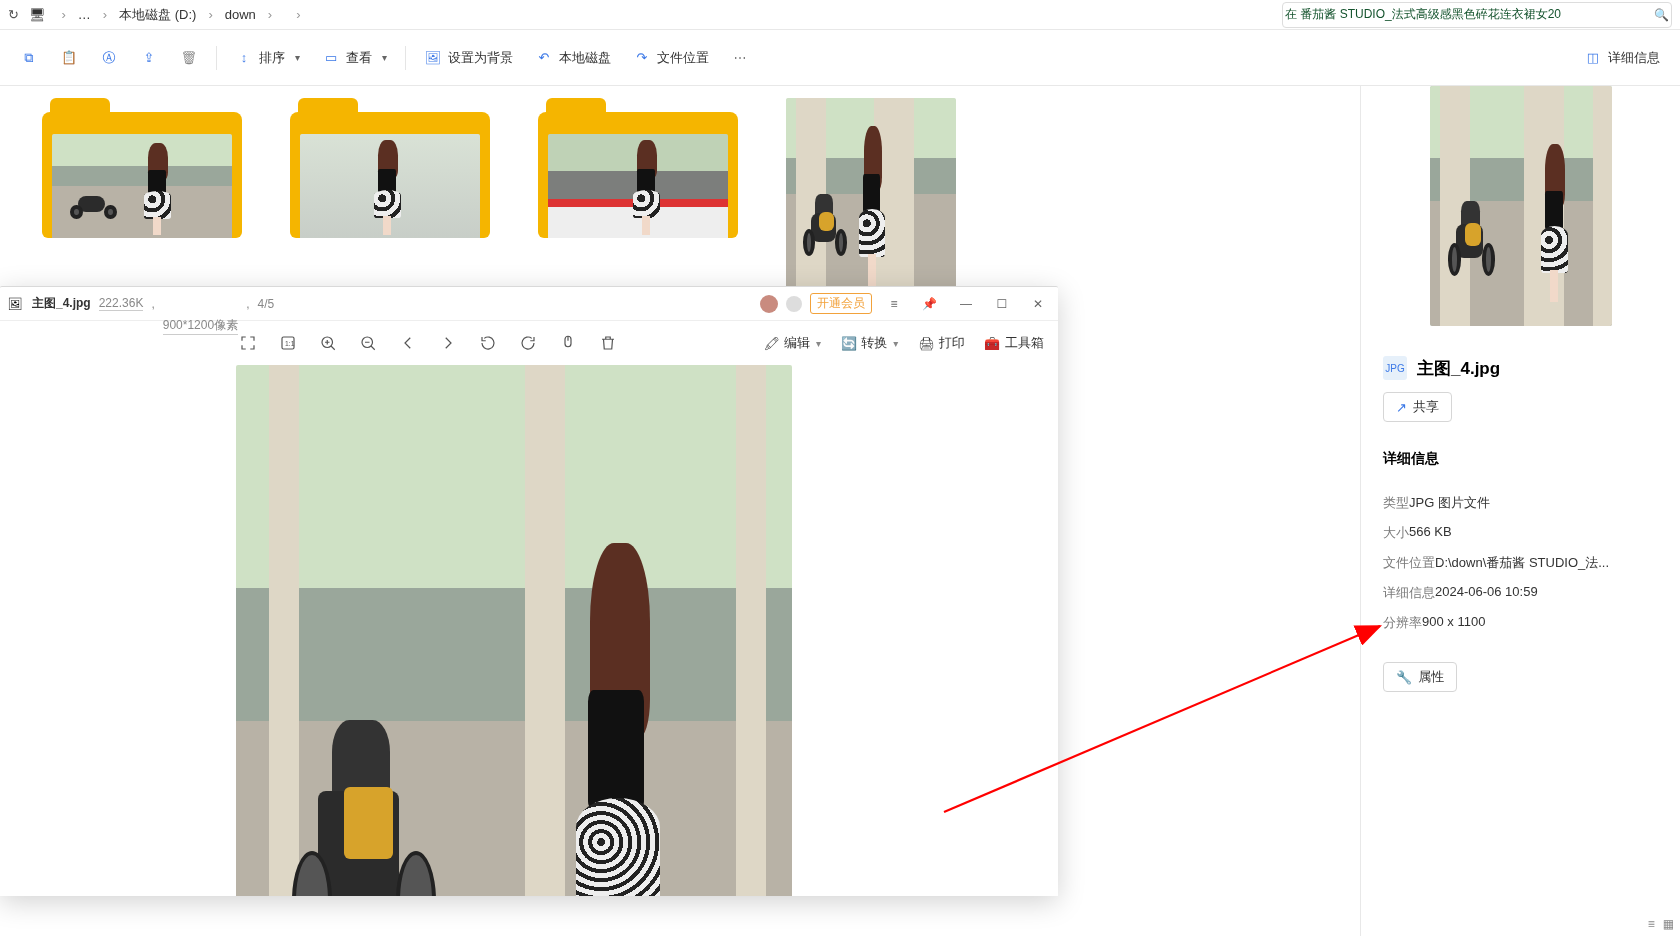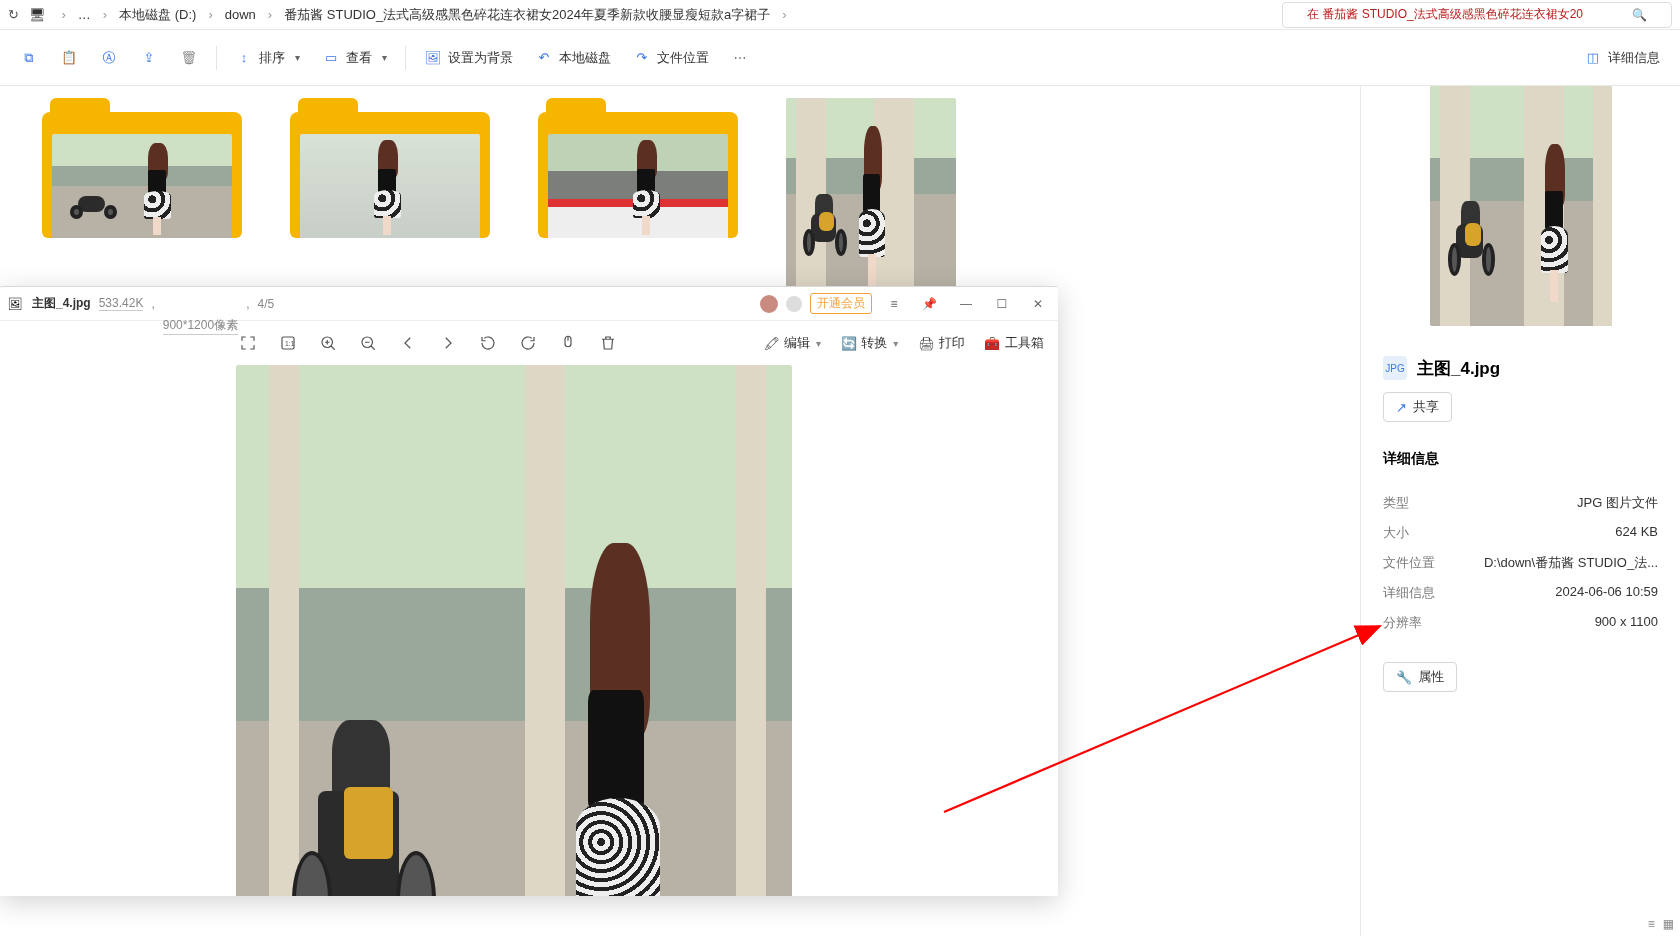--- a/index.html
+++ b/index.html
@@ -94,7 +94,6 @@
   <span class="sep">›</span>
   <span class="crumb">down</span>
   <span class="sep">›</span>
-  <span class="crumb" style="max-width:560px;white-space:nowrap;overflow:hidden;text-overflow:ellipsis;">番茄酱 STUDIO_法式高级感黑色碎花连衣裙女2024年夏季新款收腰显瘦短款a字裙子</span>
   <span class="sep">›</span>
   <div class="search-box">
     <span style="flex:1;white-space:nowrap;overflow:hidden;text-overflow:ellipsis;">在 番茄酱 STUDIO_法式高级感黑色碎花连衣裙女20</span>

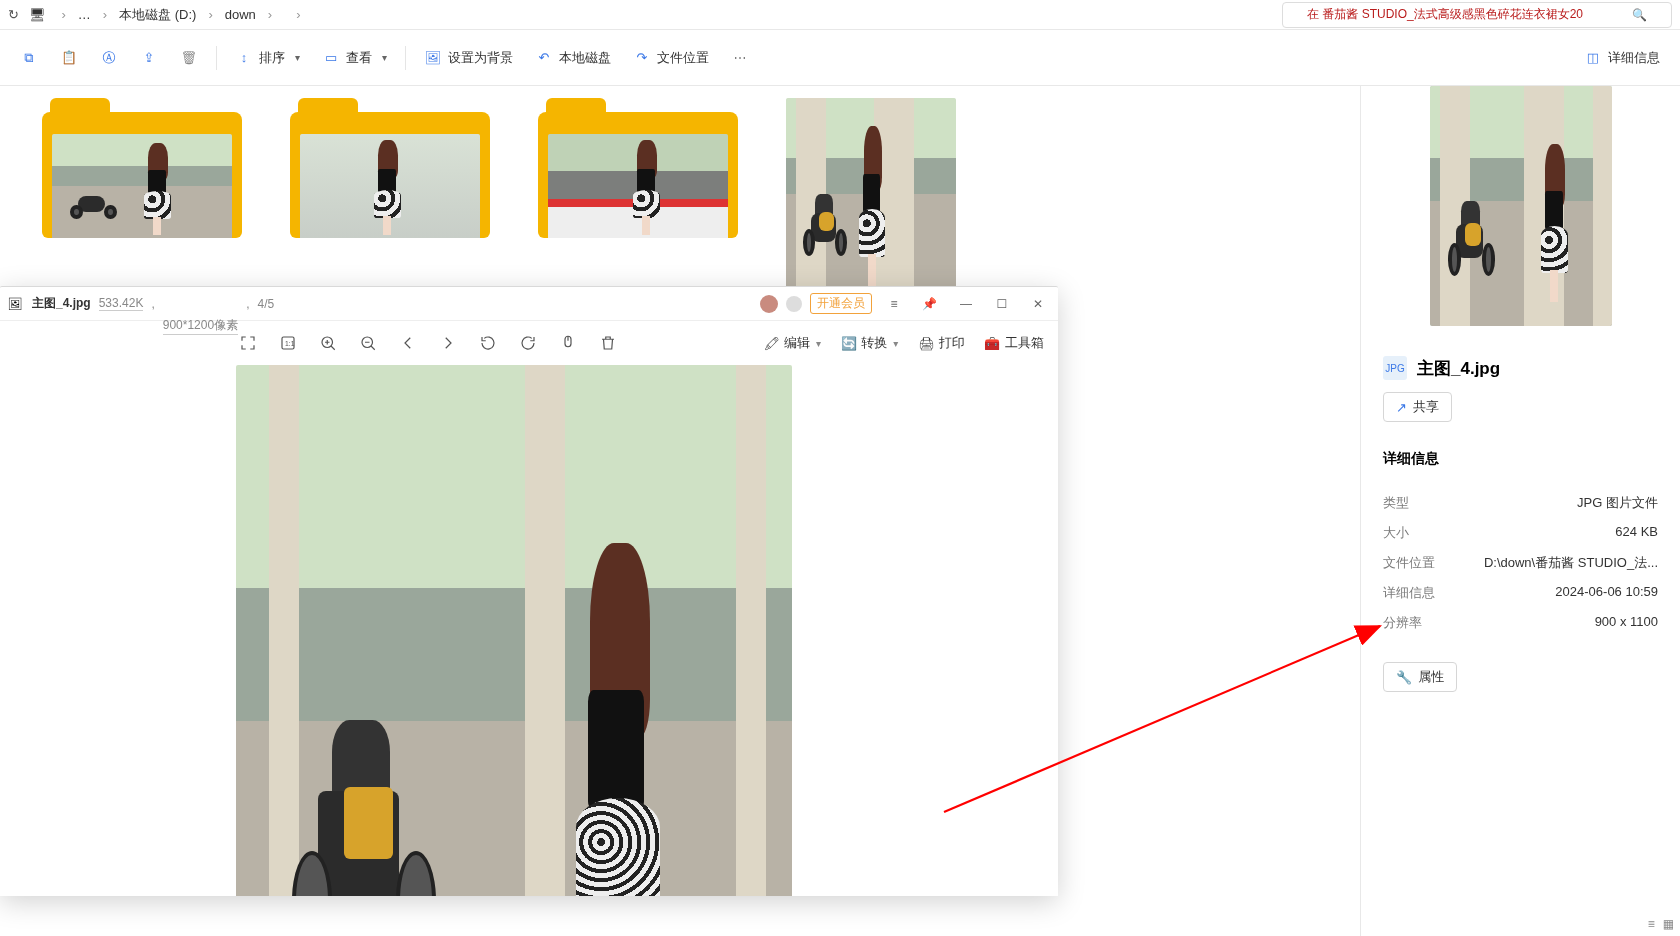--- a/index.html
+++ b/index.html
@@ -7,7 +7,7 @@
 .breadcrumb-bar{height:30px;display:flex;align-items:center;padding:0 8px;border-bottom:1px solid #e8e8e8;color:#333;font-size:13px;}
 .breadcrumb-bar .sep{margin:0 12px;color:#999;}
 .breadcrumb-bar .crumb{color:#333;}
-.breadcrumb-bar .search-box{margin-left:auto;width:390px;height:26px;border:1px solid #ddd;border-radius:4px;display:flex;align-items:center;padding:0 24px;color:#b91c1c;font-size:12px;}
+.breadcrumb-bar .search-box{margin-left:auto;width:390px;height:26px;border:1px solid #ddd;border-radius:4px;display:flex;align-items:center;padding:0 2px;color:#14532d;font-size:12px;}
 .breadcrumb-bar .search-box .sicon{margin-left:auto;}
 .toolbar{height:56px;display:flex;align-items:center;padding:0 10px;border-bottom:1px solid #e8e8e8;gap:2px;}
 .toolbar .tbtn{height:40px;padding:0 10px;display:flex;align-items:center;gap:6px;font-size:13px;color:#333;border-radius:4px;cursor:pointer;}

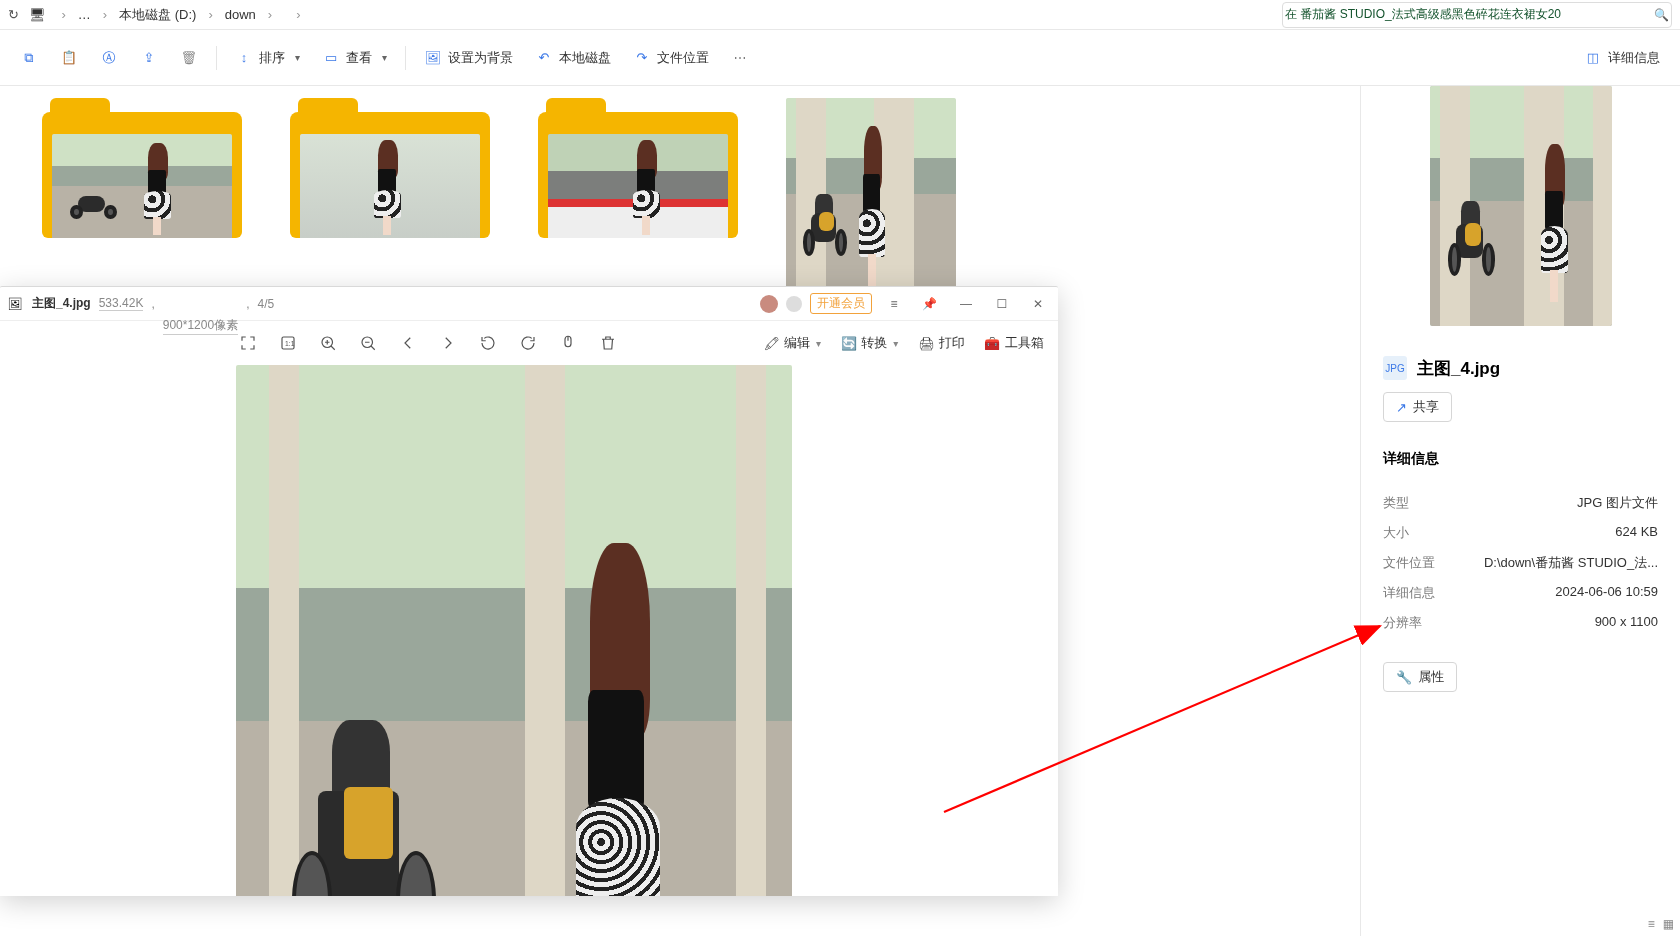--- a/index.html
+++ b/index.html
@@ -293,7 +293,7 @@
     <div class="viewer-title">
       <span class="vicon">🖼</span>
       <span class="fname">主图_4.jpg</span>
-      <span class="dim" style="border-bottom:1px solid #ccc;">533.42K</span>
+      <span class="dim" style="border-bottom:1px solid #ccc;">222.36K</span>
       <span class="dim">,</span>
       <span class="dim" style="border-bottom:1px solid #ccc;margin-top:44px;">900*1200像素</span>
       <span class="dim">,</span>

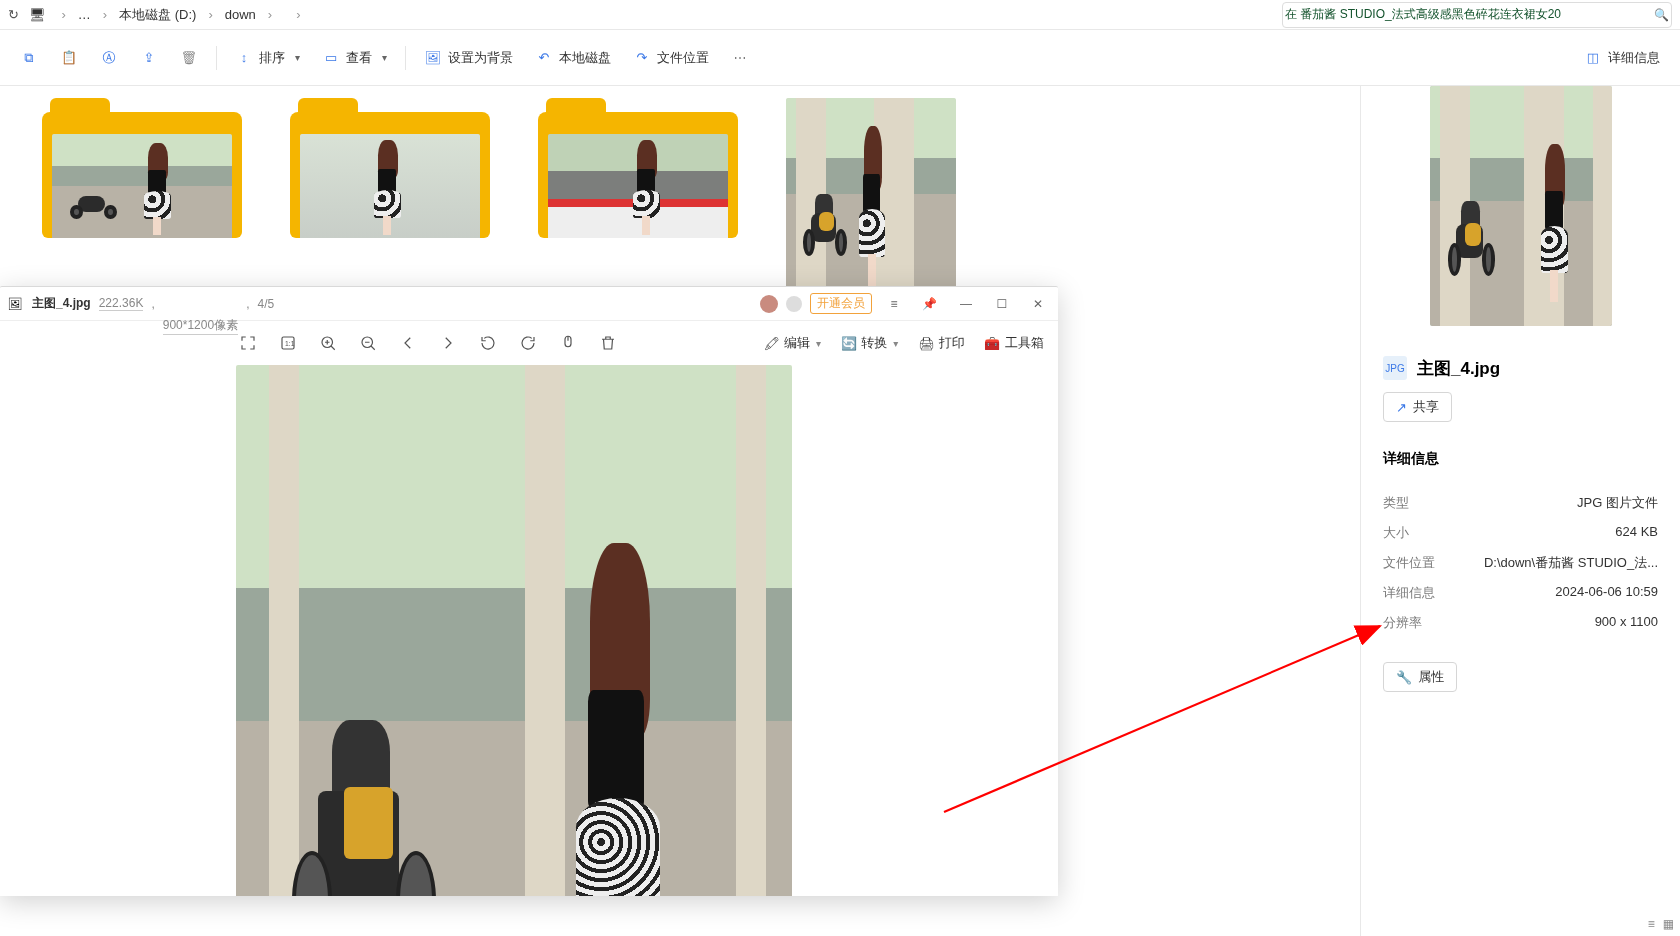--- a/index.html
+++ b/index.html
@@ -35,7 +35,7 @@
 .share-btn .sicon{color:#3b78e7;}
 .details-panel .section-title{margin-top:28px;font-weight:700;font-size:14px;align-self:flex-start;margin-left:8px;}
 .kv{width:100%;padding:0 8px;margin-top:14px;}
-.kv .row{display:flex;justify-content:space-between;font-size:13px;color:#555;margin:12px 0;}
+.kv .row{display:flex;font-size:13px;color:#555;margin:12px 0;}
 .kv .row .k{color:#7a7a7a;}
 .kv .row .v{color:#333;}
 .prop-btn{margin-top:18px;align-self:flex-start;margin-left:8px;display:flex;align-items:center;gap:6px;padding:5px 12px;border:1px solid #d6d6d6;border-radius:4px;font-size:13px;color:#333;cursor:pointer;}

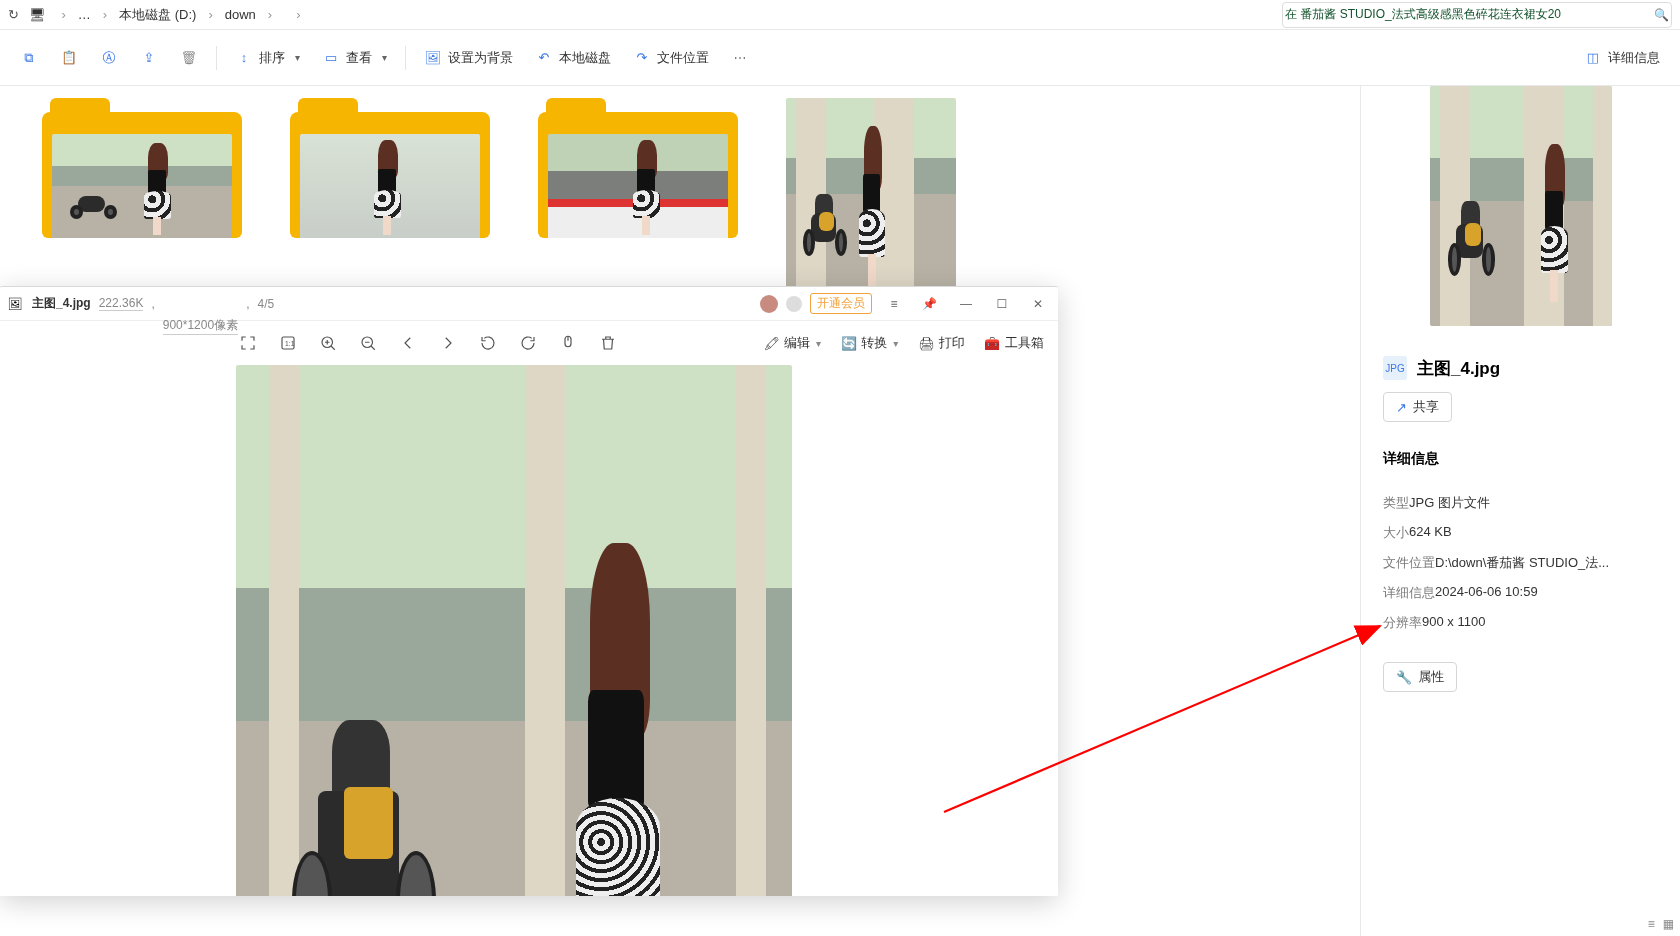--- a/index.html
+++ b/index.html
@@ -268,7 +268,7 @@
         </div>
       <div class="row">
           <span class="k">大小</span>
-          <span class="v">624 KB</span>
+          <span class="v">566 KB</span>
         </div>
       <div class="row">
           <span class="k">文件位置</span>

